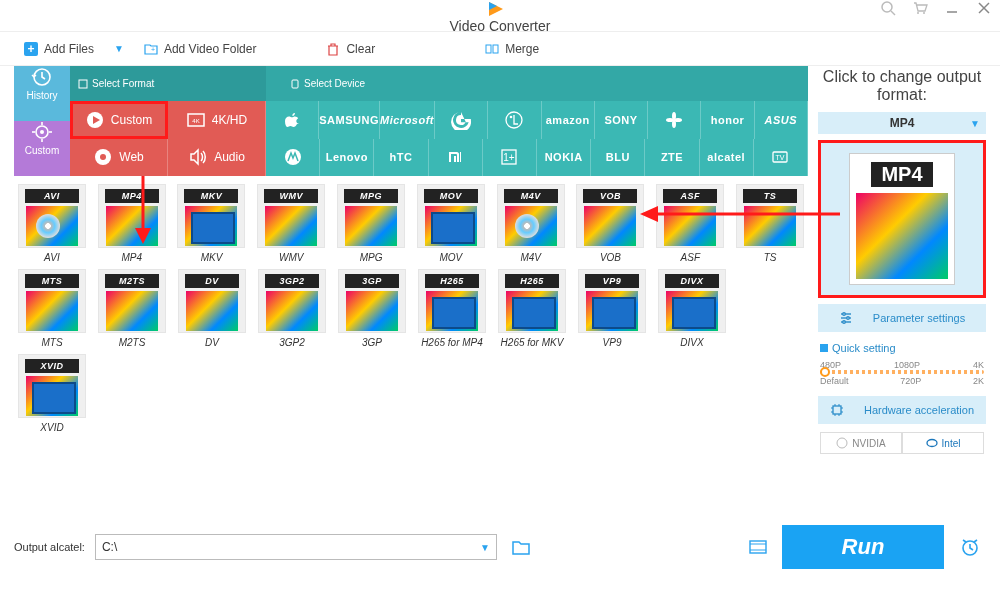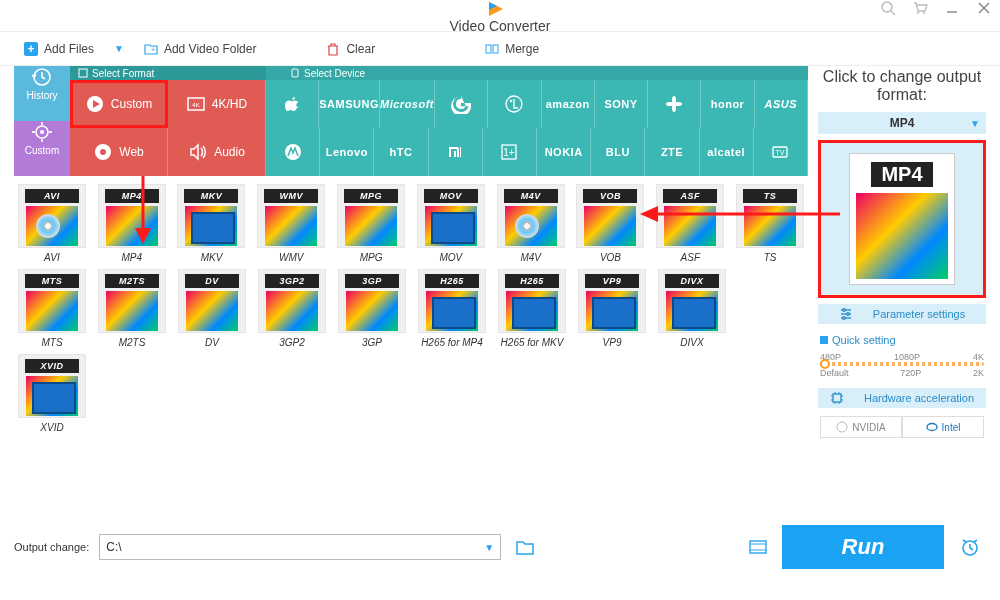--- a/index.html
+++ b/index.html
@@ -34,7 +34,7 @@
 .sidecell svg{width:22px;height:22px;}
 
 .catgrid { flex:1; display:flex; flex-direction:column; background:#3bb8b4;}
-.cat-head-row{display:flex; height:14px; font-size:10px; color:#fff;}
+.cat-head-row{display:flex; height:35px; font-size:10px; color:#fff;}
 .cat-head-format{width:196px; background:#2d9a9a; display:flex; align-items:center; gap:4px; padding-left:8px;}
 .cat-head-device{flex:1; background:#33a8a6; display:flex; align-items:center; gap:4px; padding-left:24px;}
 .cat-small-ic{width:10px;height:10px;}

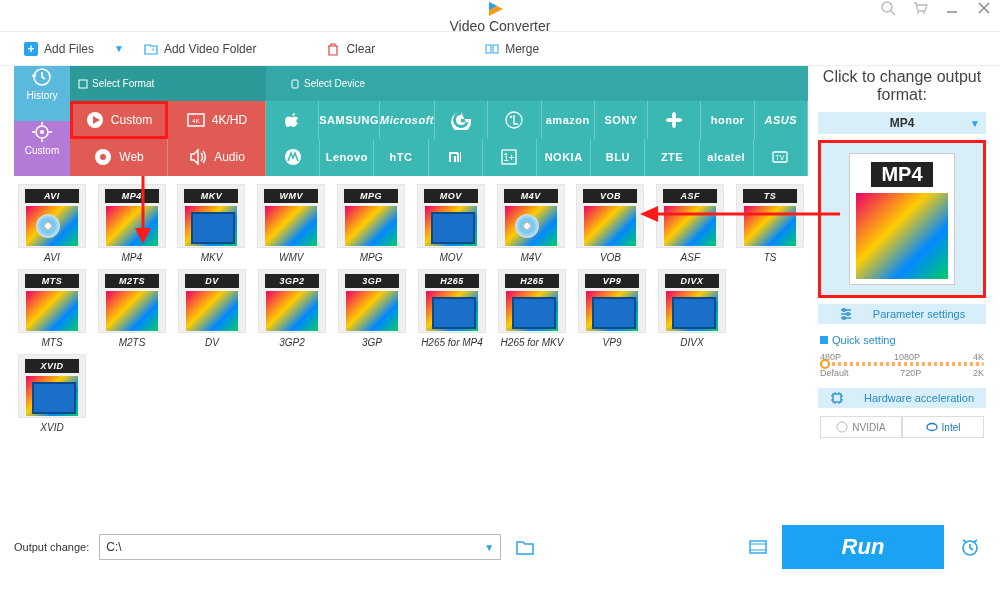--- a/index.html
+++ b/index.html
@@ -71,7 +71,7 @@
 .rp-preview .pv { width:106px; height:132px; background:#fff; border:1px solid #ccc; display:flex; flex-direction:column; align-items:center; padding-top:8px;}
 .rp-preview .pv .big{font-size:20px;font-weight:bold;background:#222;color:#fff;padding:1px 10px;}
 .rp-preview .pv .art{width:92px;height:86px;background:linear-gradient(135deg,#e06,#fc0 40%,#08f 70%,#0c6);margin-top:6px;}
-.rp-btn { height:20px; background:#d8eef9; display:flex; align-items:center; justify-content:center; gap:20px; font-size:11px; color:#2a7; cursor:pointer; color:#2a8cc9;}
+.rp-btn { height:28px; background:#d8eef9; display:flex; align-items:center; justify-content:center; gap:20px; font-size:11px; color:#2a7; cursor:pointer; color:#2a8cc9;}
 .rp-btn svg{width:14px;height:14px;}
 .rp-quick { padding:4px 2px;}
 .rp-quick .ql{display:flex;align-items:center;gap:4px;font-size:11px;color:#2a8cc9;margin-bottom:6px;}

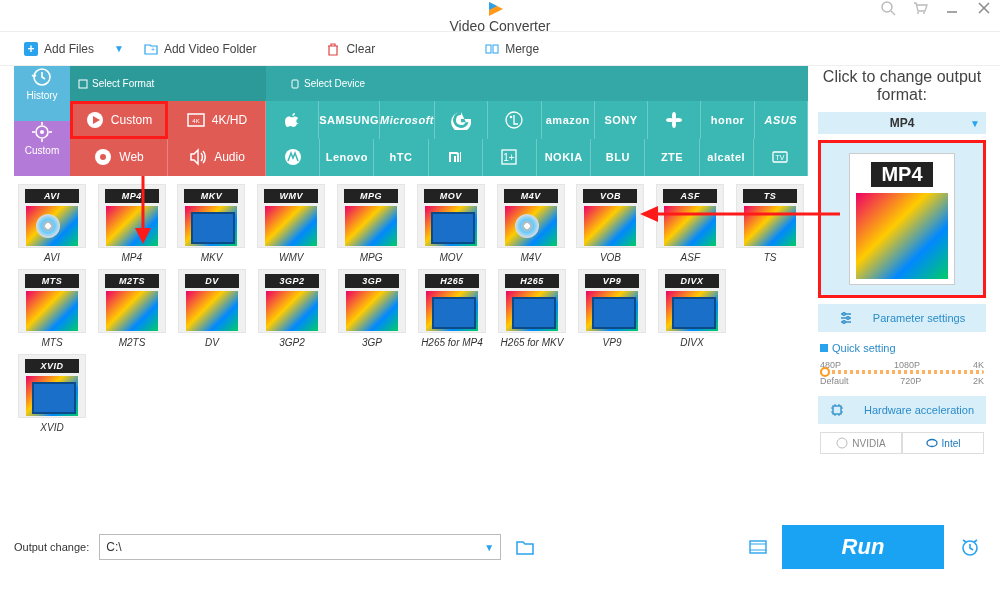--- a/index.html
+++ b/index.html
@@ -559,7 +559,7 @@
 </div>
 
 <div class="bottom">
-  <span class="out-lbl">Output change:</span>
+  <span class="out-lbl">Output alcatel:</span>
   <div class="out-input">
     <span>C:\</span>
     <span class="otri">▼</span>

